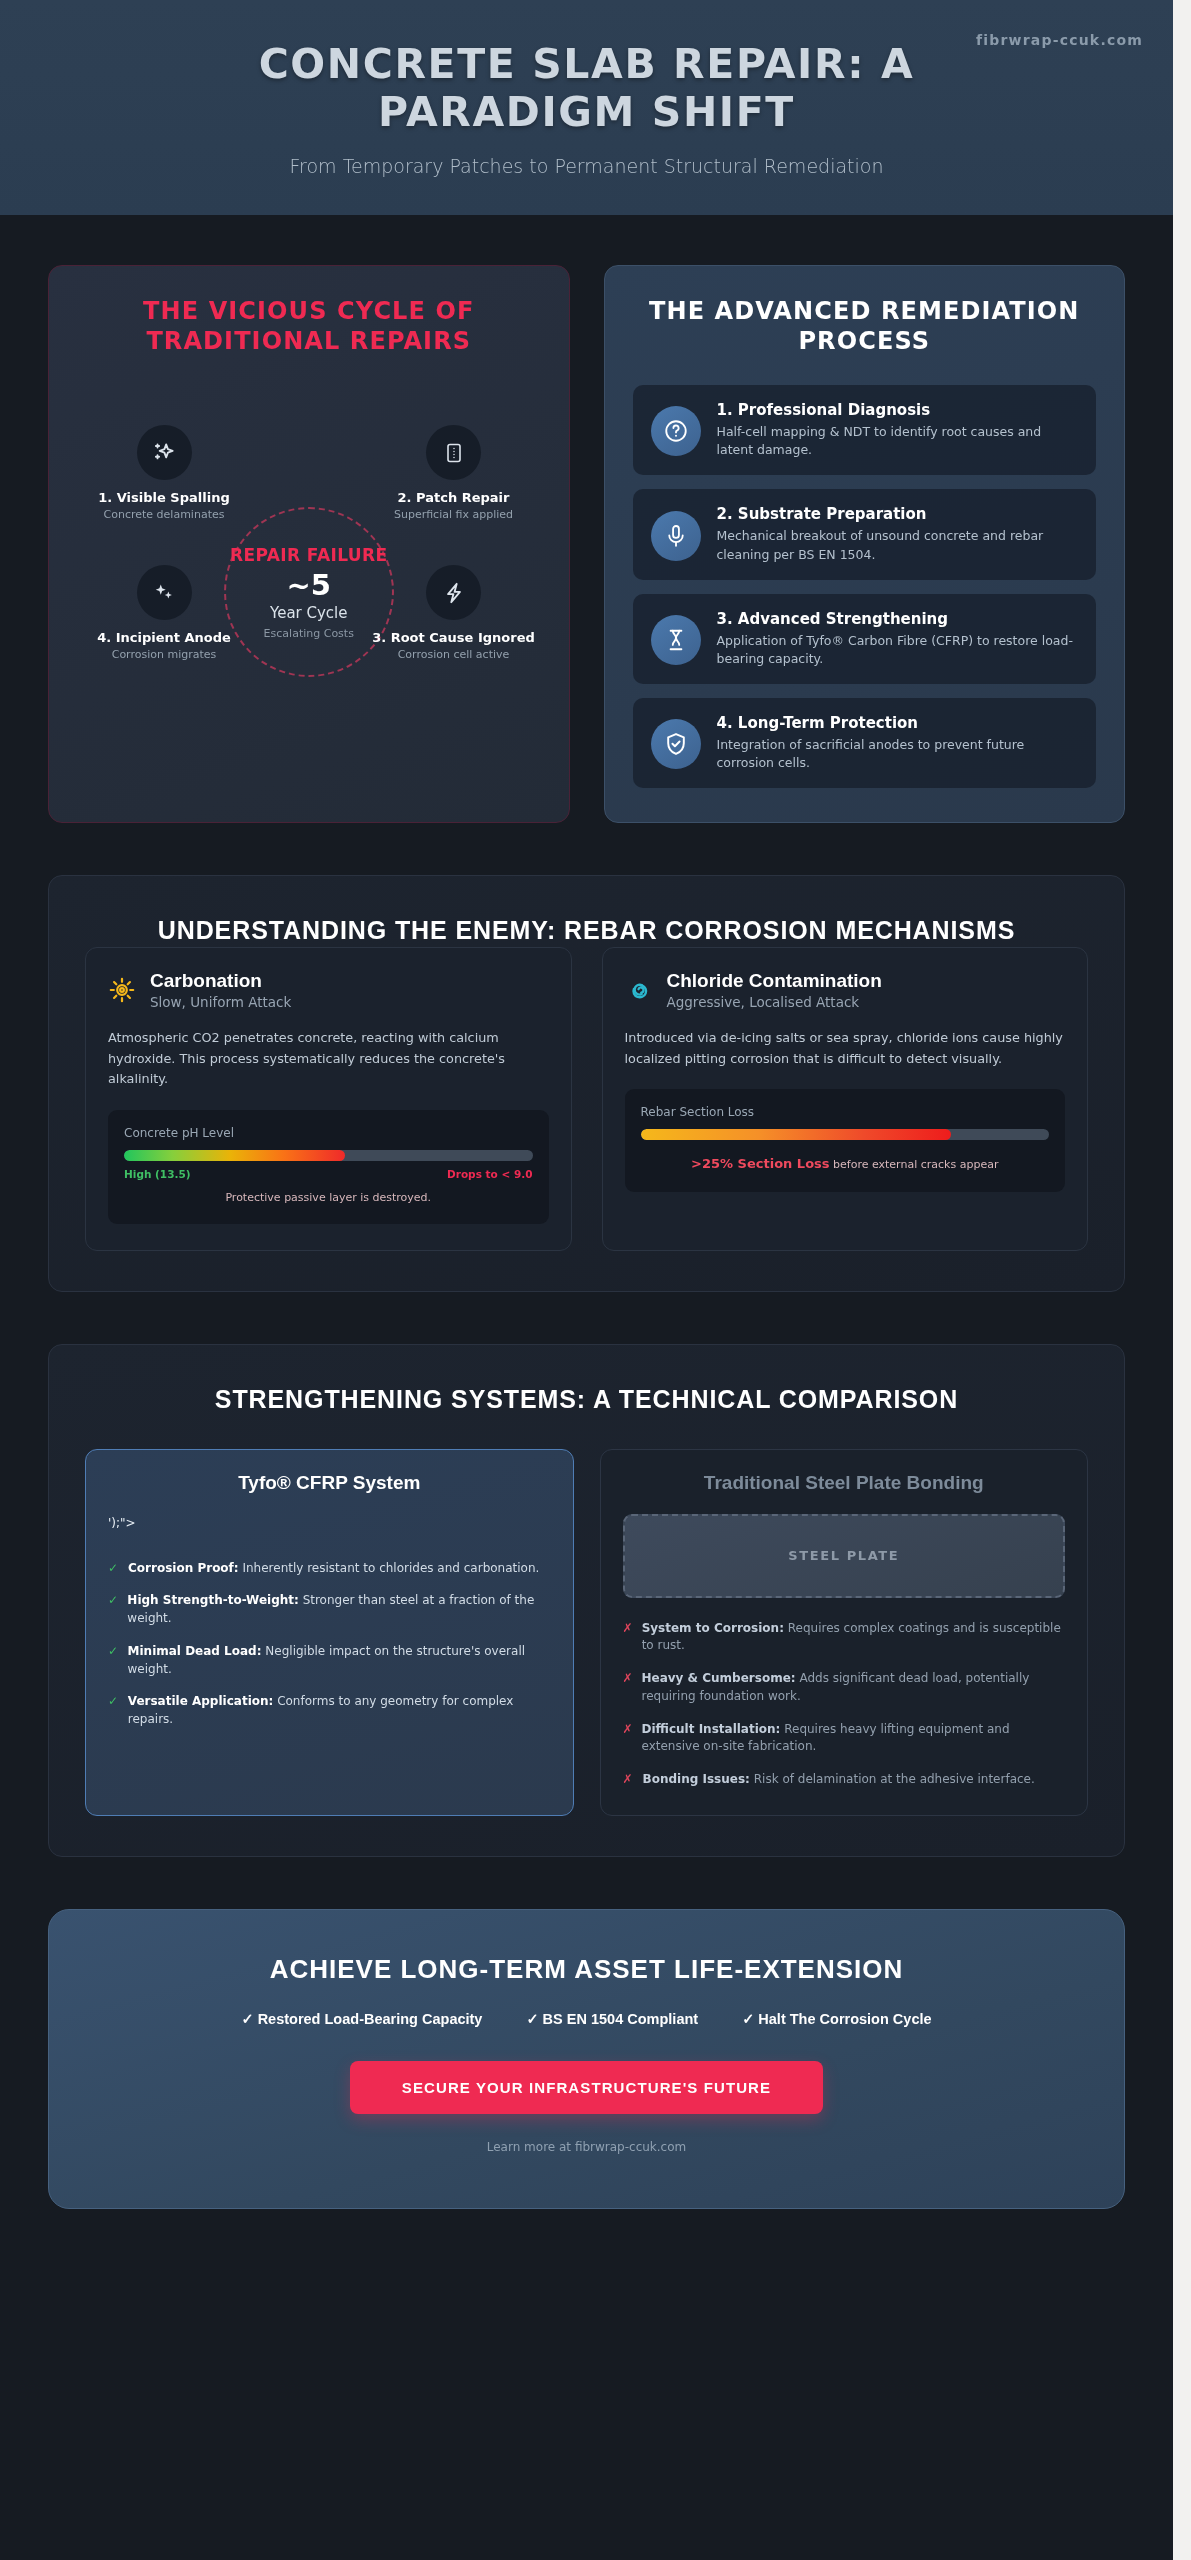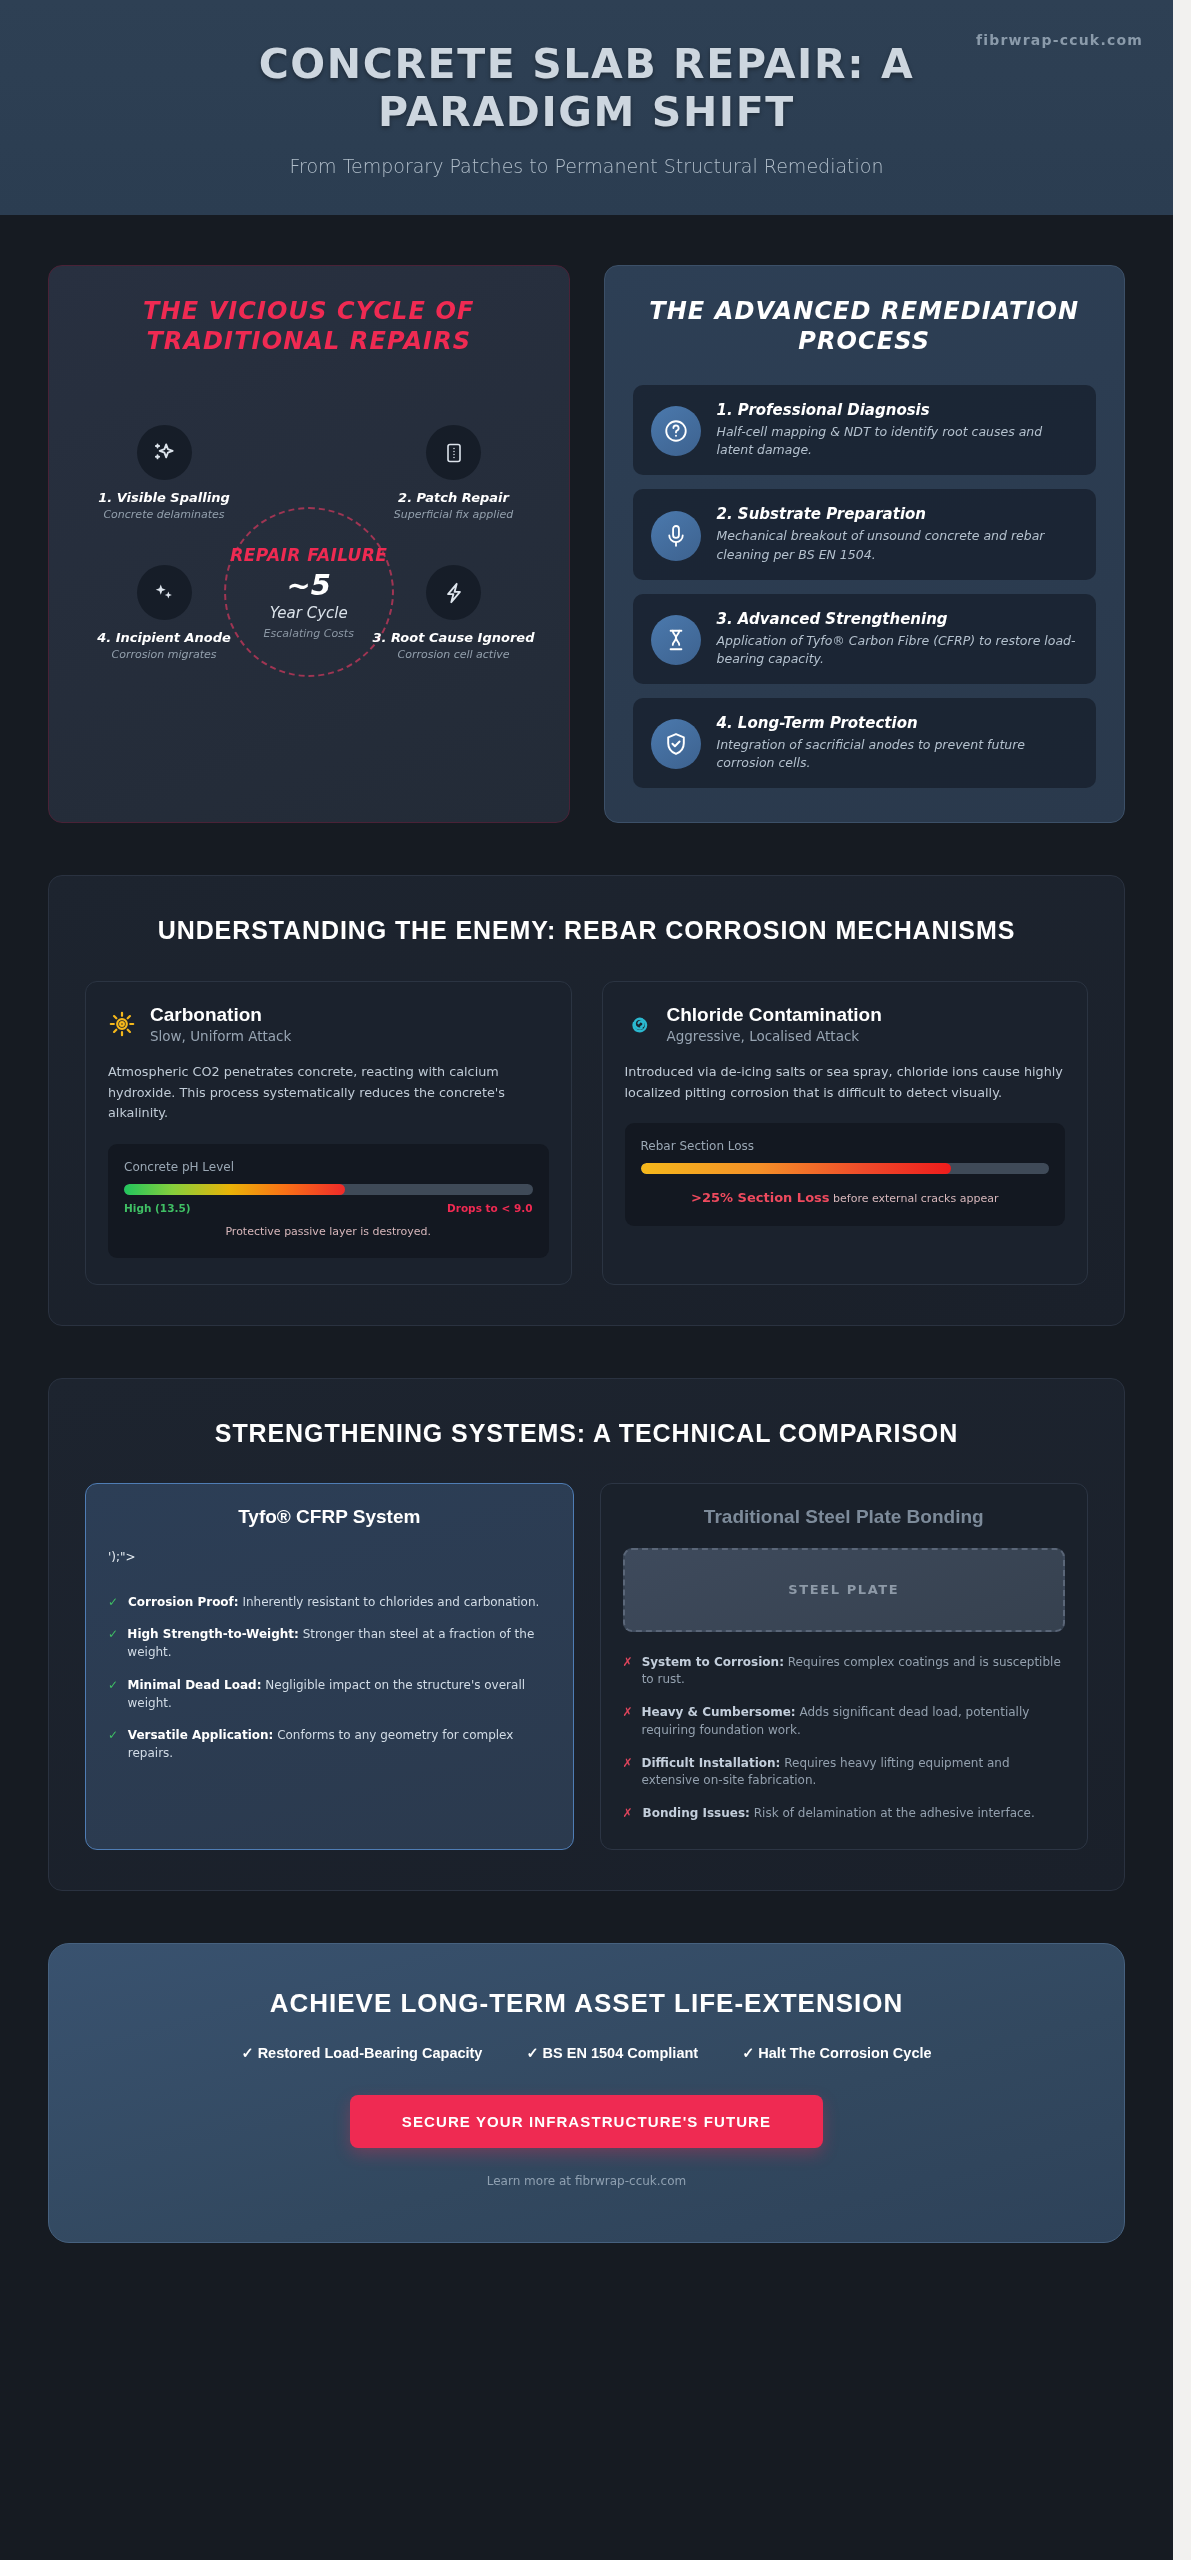--- a/index.html
+++ b/index.html
@@ -57,7 +57,6 @@
     border-radius: 14px;
     padding: 30px 28px 34px;
     flex: 1;
-    font-style: italic;
   }
   .panel-danger {
     background: #242c38;

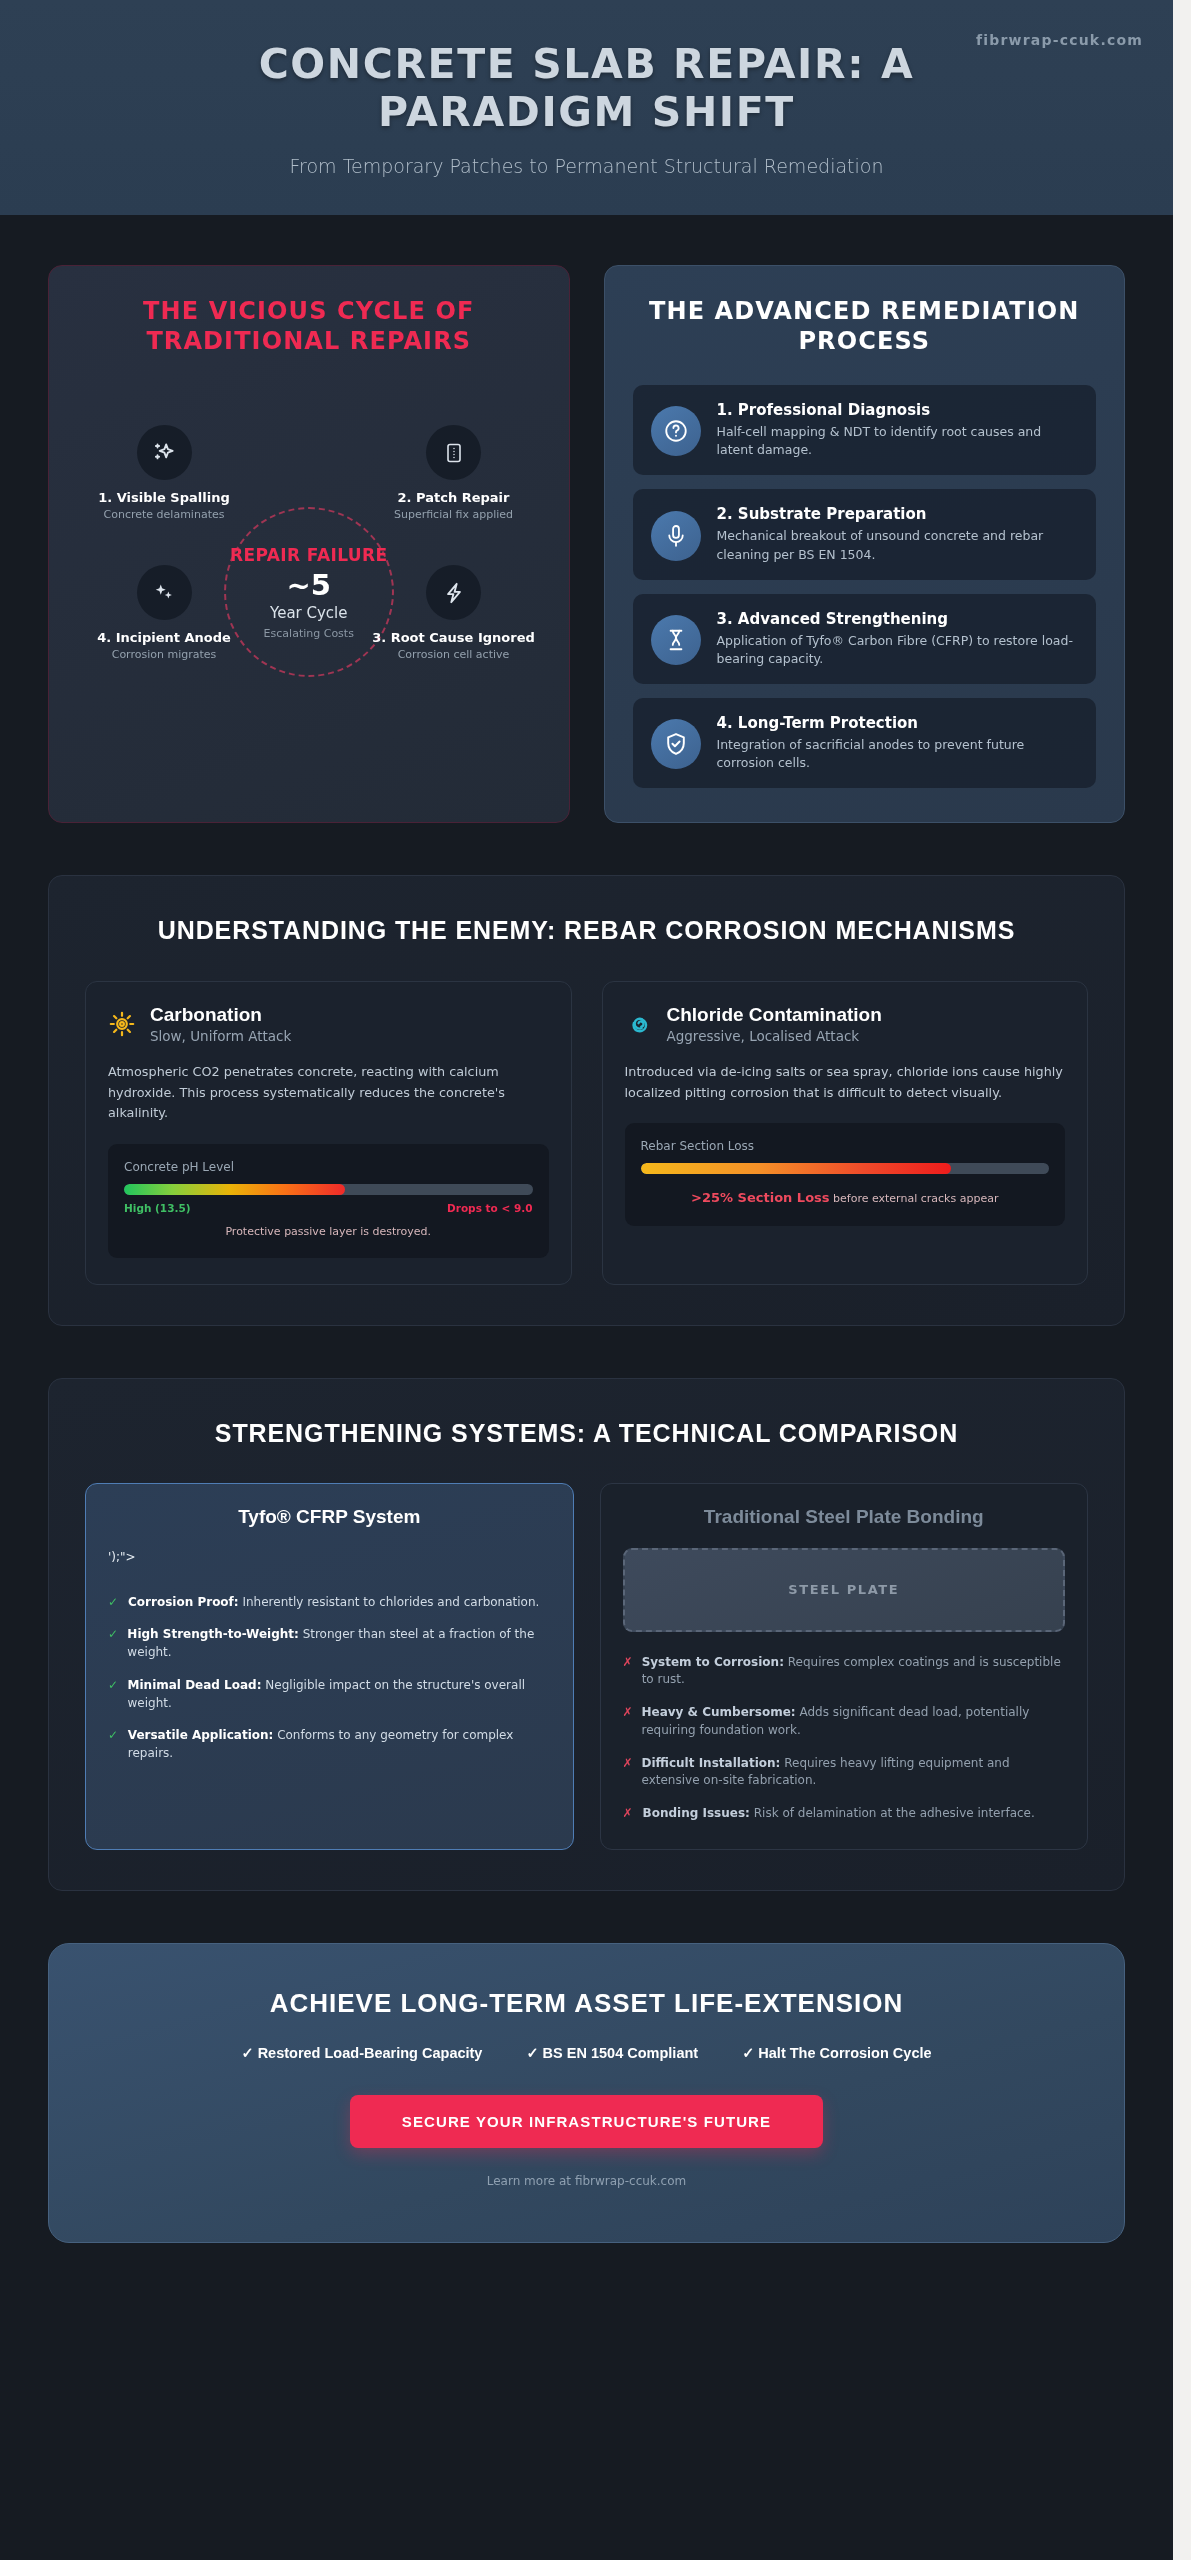--- a/index.html
+++ b/index.html
@@ -149,7 +149,7 @@
     line-height: 1.33;
     font-family: "Liberation Sans", sans-serif;
   }
-  .mech-grid { display: flex; gap: 30px; margin-top: 34px; }
+  .mech-grid { display: flex; gap: 30px; }
   .mech {
     flex: 1;
     background: #1b222d;

